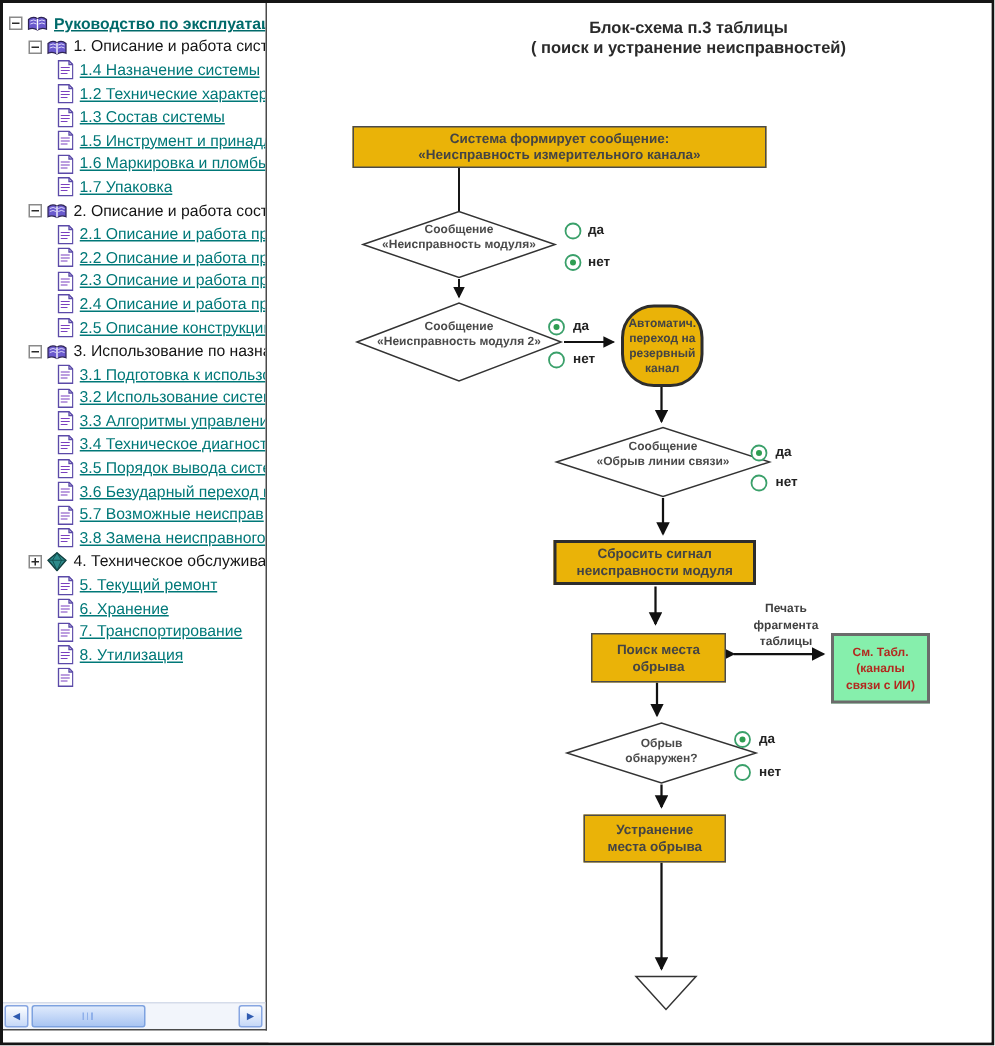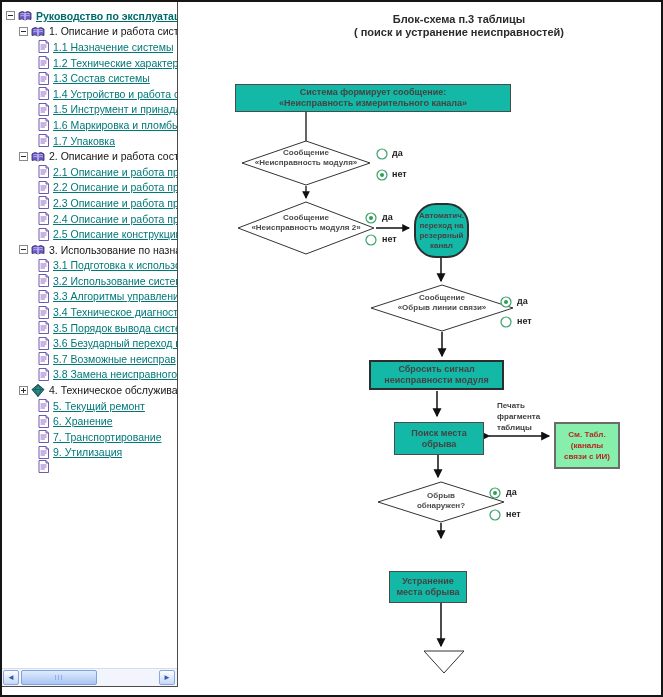--- a/index.html
+++ b/index.html
@@ -96,7 +96,7 @@
         <svg class="ticon" width="11" height="13" viewBox="0 0 11 13">
             <use href="#icon-page"></use>
           </svg>
-        <span class="tlabel leafLink">1.1 Назначение системы</span>
+        <span class="tlabel leafLink">1.4 Назначение системы</span>
       </div>
       <div class="trow ind2">
         <svg class="ticon" width="11" height="13" viewBox="0 0 11 13">

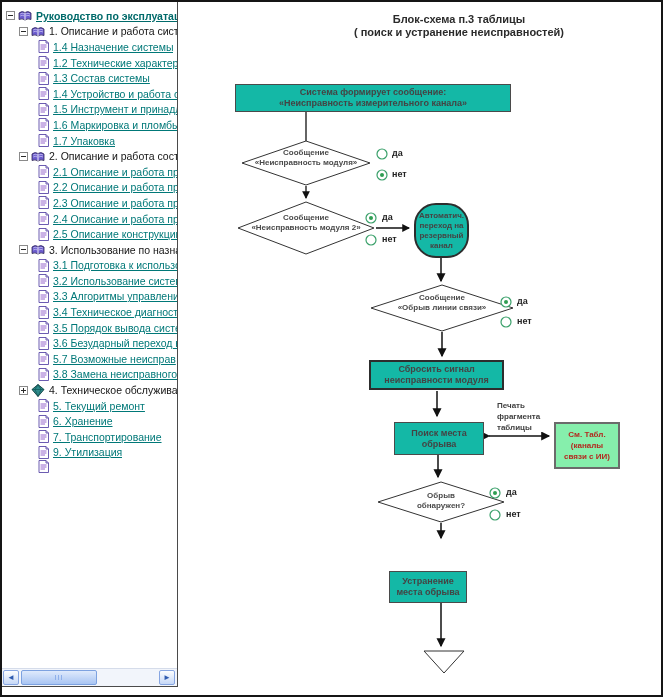--- a/index.html
+++ b/index.html
@@ -114,12 +114,6 @@
         <svg class="ticon" width="11" height="13" viewBox="0 0 11 13">
             <use href="#icon-page"></use>
           </svg>
-        <span class="tlabel leafLink">1.4 Устройство и работа с</span>
-      </div>
-      <div class="trow ind2">
-        <svg class="ticon" width="11" height="13" viewBox="0 0 11 13">
-            <use href="#icon-page"></use>
-          </svg>
         <span class="tlabel leafLink">1.5 Инструмент и принадл</span>
       </div>
       <div class="trow ind2">

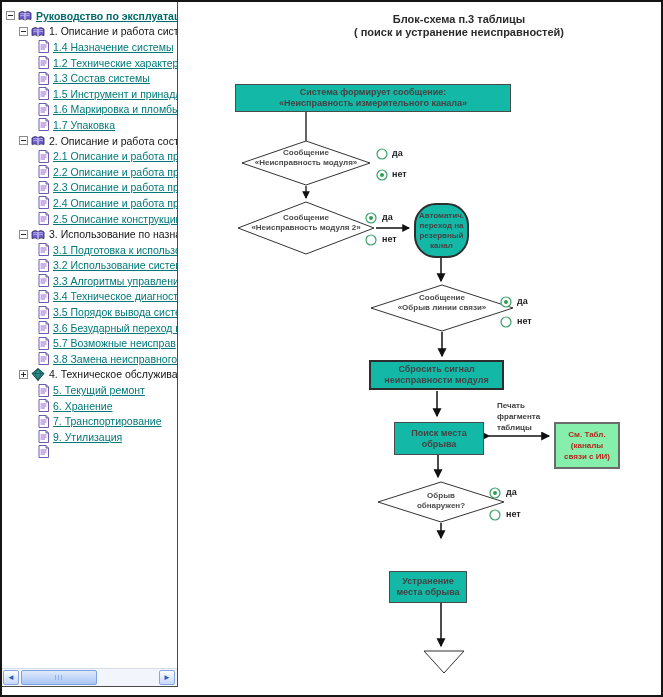--- a/index.html
+++ b/index.html
@@ -37,7 +37,7 @@
   .fc-title{position:absolute;left:110px;top:11px;width:340px;text-align:center;font-weight:bold;font-size:11px;color:#2b2b2b;}
   .fc-title div{line-height:13px;}
   svg.wires{position:absolute;left:0;top:0;}
-  .fc-box{position:absolute;box-sizing:border-box;background:#14b8a6;border:1px solid #4a4a4a;display:flex;align-items:center;justify-content:center;
+  .fc-box{position:absolute;box-sizing:border-box;background:#eab308;border:1px solid #4a4a4a;display:flex;align-items:center;justify-content:center;
           text-align:center;font-size:9px;line-height:11px;font-weight:bold;color:#444;white-space:pre-line;}
   .fc-box.thick{border-width:2px;border-color:#2d2d2d;}
   .fc-box.small{font-size:8px;line-height:10px;border-radius:22px;}

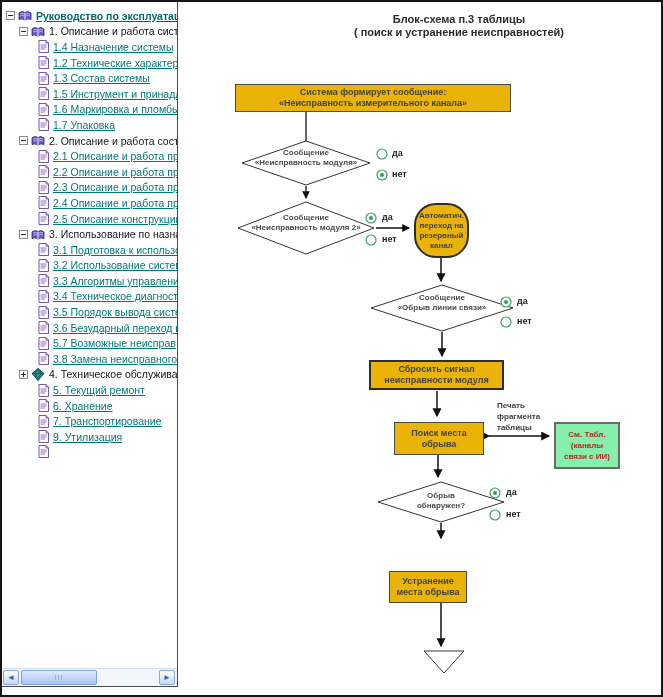--- a/index.html
+++ b/index.html
@@ -43,7 +43,7 @@
   .fc-box.small{font-size:8px;line-height:10px;border-radius:22px;}
   .fc-ref{background:#86efac;border:2px solid #6b6b6b;color:#b3281e;font-size:8px;line-height:11px;}
   .fc-dtext{position:absolute;text-align:center;font-size:8px;line-height:10px;font-weight:bold;color:#4a4a4a;white-space:pre-line;}
-  .fc-note{position:absolute;font-size:8px;line-height:11px;font-weight:bold;color:#3f3f3f;white-space:pre-line;}
+  .fc-note{position:absolute;text-align:center;font-size:8px;line-height:11px;font-weight:bold;color:#3f3f3f;white-space:pre-line;}
   .yn{position:absolute;font-size:9px;font-weight:bold;color:#222;}
 </style>
 </head>

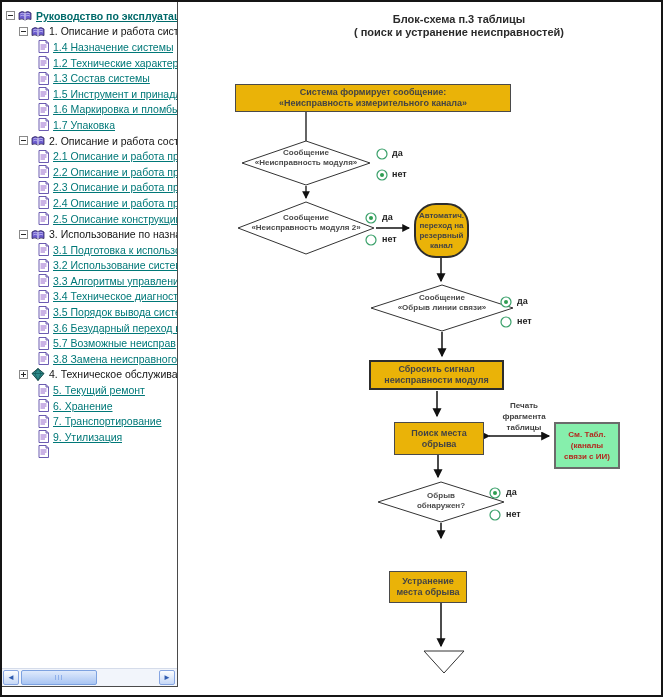--- a/index.html
+++ b/index.html
@@ -253,7 +253,7 @@
         <svg class="ticon" width="11" height="13" viewBox="0 0 11 13">
             <use href="#icon-page"></use>
           </svg>
-        <span class="tlabel leafLink">9. Утилизация</span>
+        <span class="tlabel leafLink">8. Утилизация</span>
       </div>
       <div class="trow ind2 wrap2">
         <svg class="ticon" width="11" height="13" viewBox="0 0 11 13">

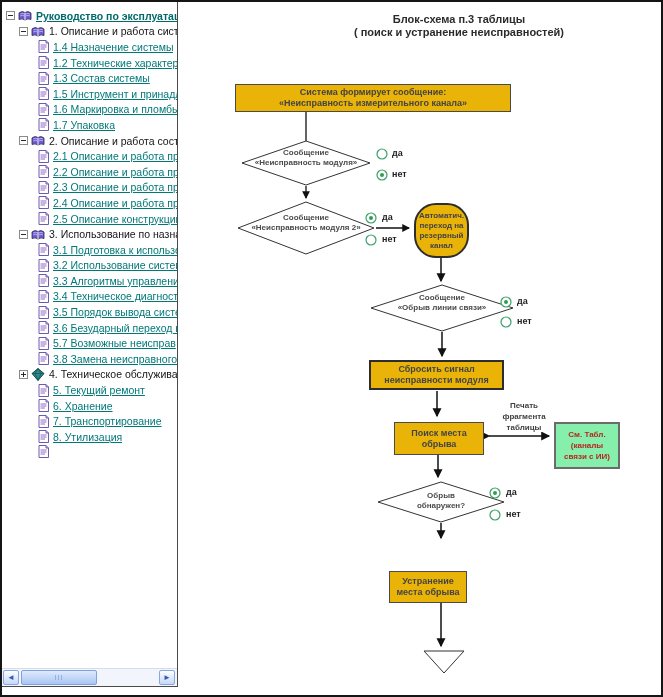--- a/index.html
+++ b/index.html
@@ -358,7 +358,7 @@
     <div class="yn" style="left:327px;top:485px;">да</div>
     <div class="yn" style="left:327px;top:507px;">нет</div>
 
-    <div class="fc-box" style="left:210px;top:541px;width:78px;height:32px;margin-top:28px;">Устранение
+    <div class="fc-box" style="left:210px;top:541px;width:95px;height:32px;">Устранение
 места обрыва</div>
 
   </div>

